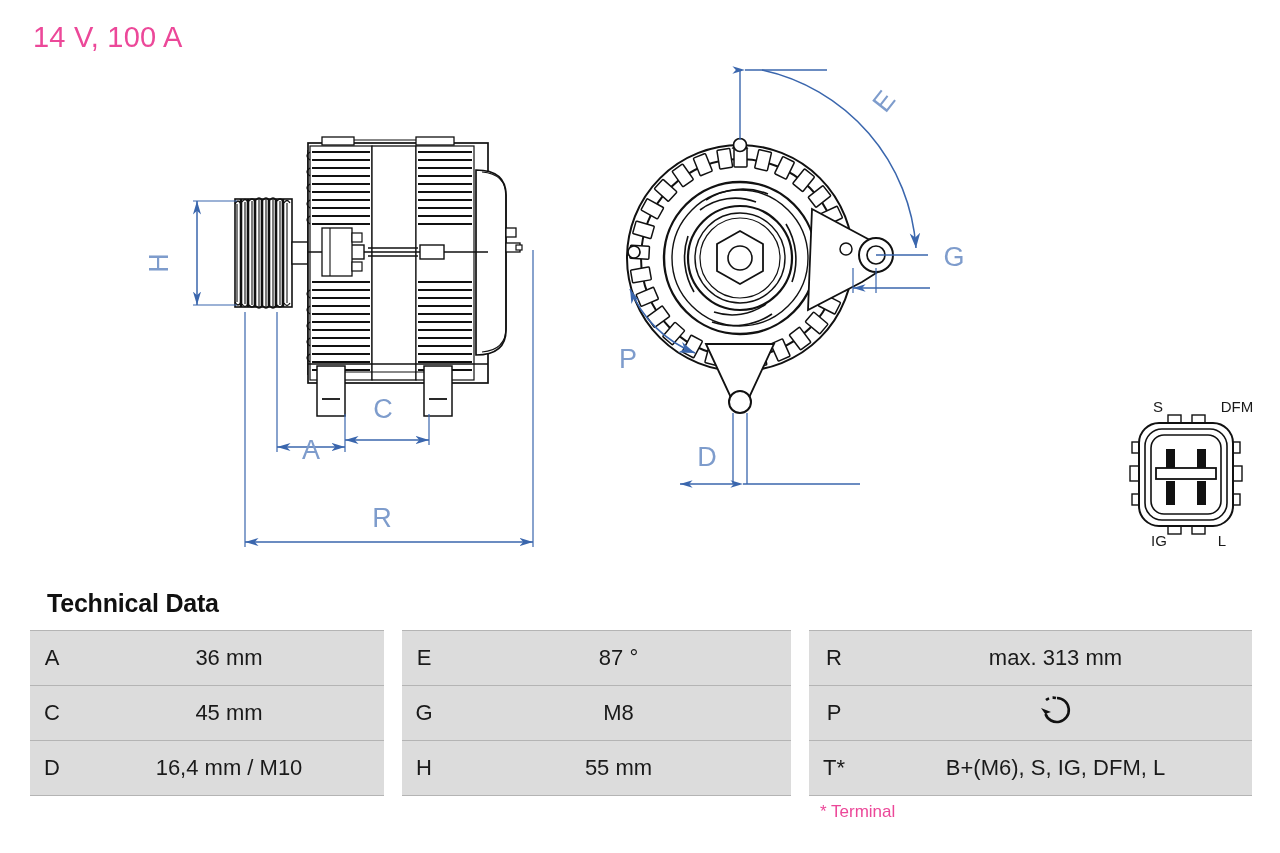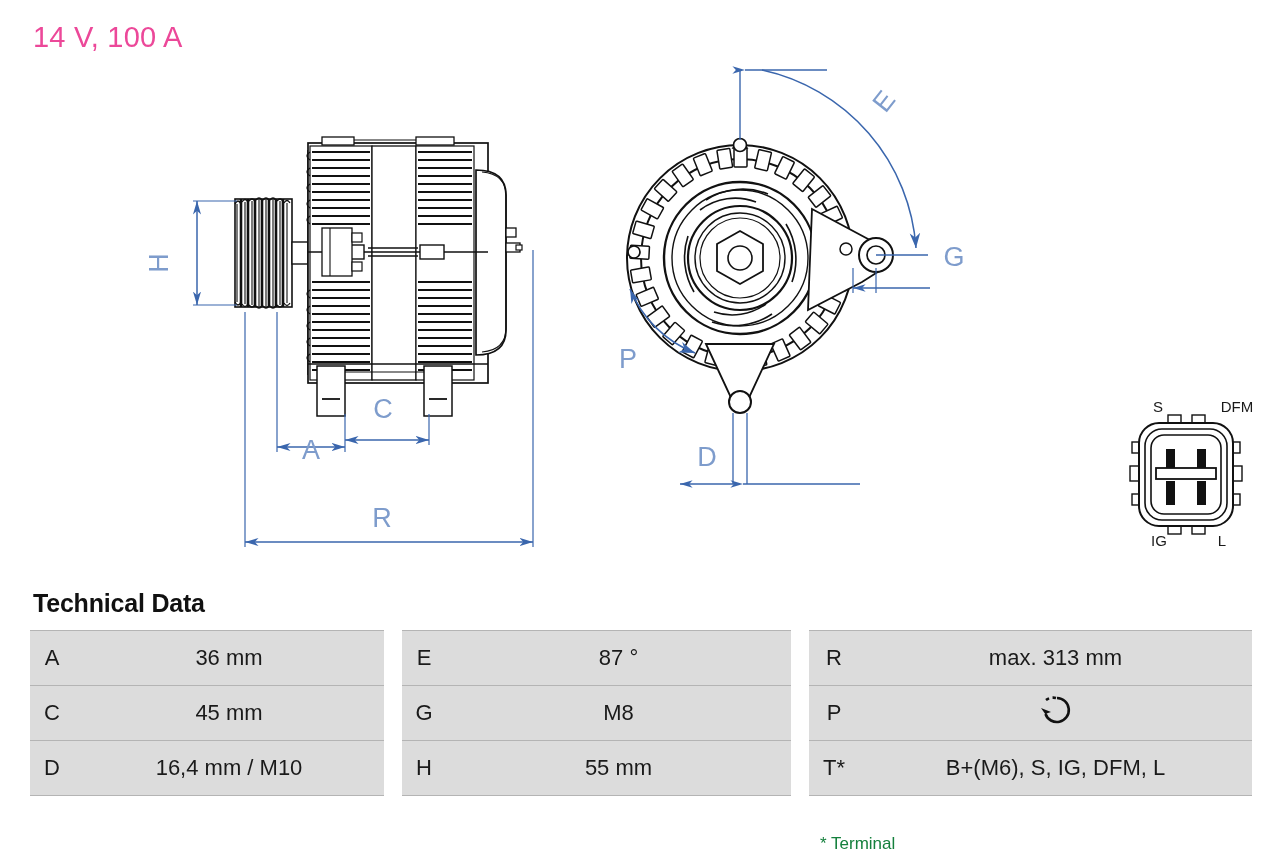--- a/index.html
+++ b/index.html
@@ -26,7 +26,7 @@
 
   
   .td-heading{
-    position:absolute;left:33px;top:589px;
+    position:absolute;left:47px;top:589px;
     font-size:25px;font-weight:bold;color:#111;
     letter-spacing:-.2px;
   }

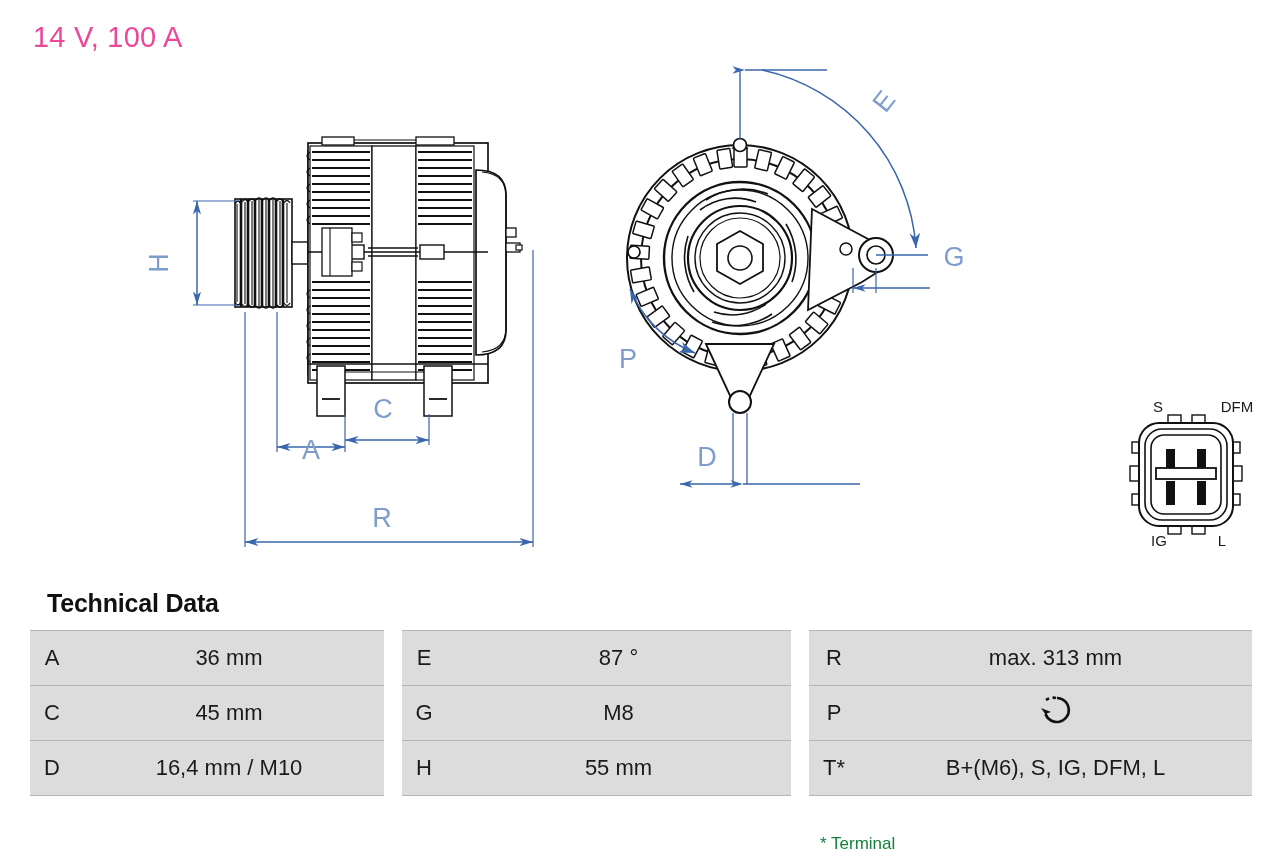--- a/index.html
+++ b/index.html
@@ -63,8 +63,8 @@
   .w-f{width:auto;}   
 
   .footnote{
-    position:absolute;left:820px;top:834px;
-    font-size:17px;color:#15803d;text-align:center;
+    position:absolute;left:820px;top:802px;
+    font-size:17px;color:#ec4899;text-align:center;
   }
 
   .rot-icon{display:inline-block;vertical-align:middle;}

